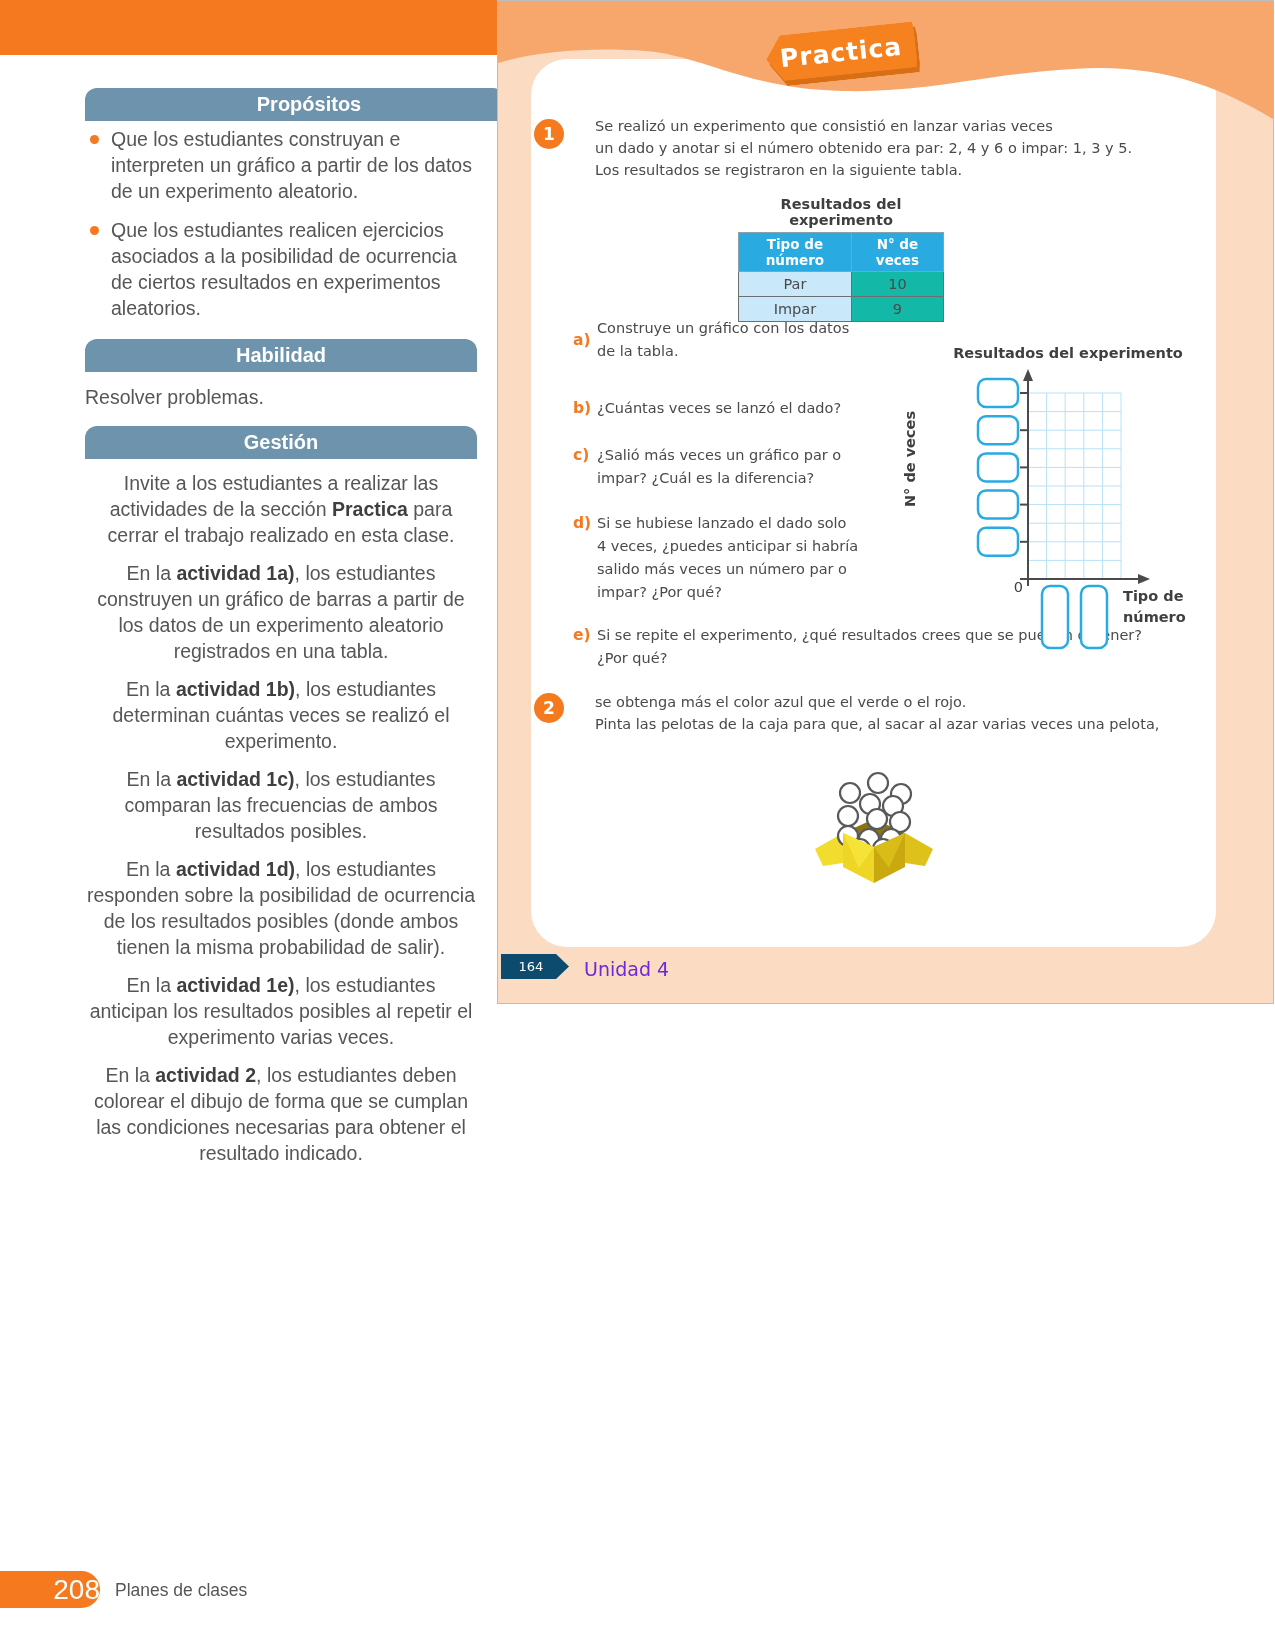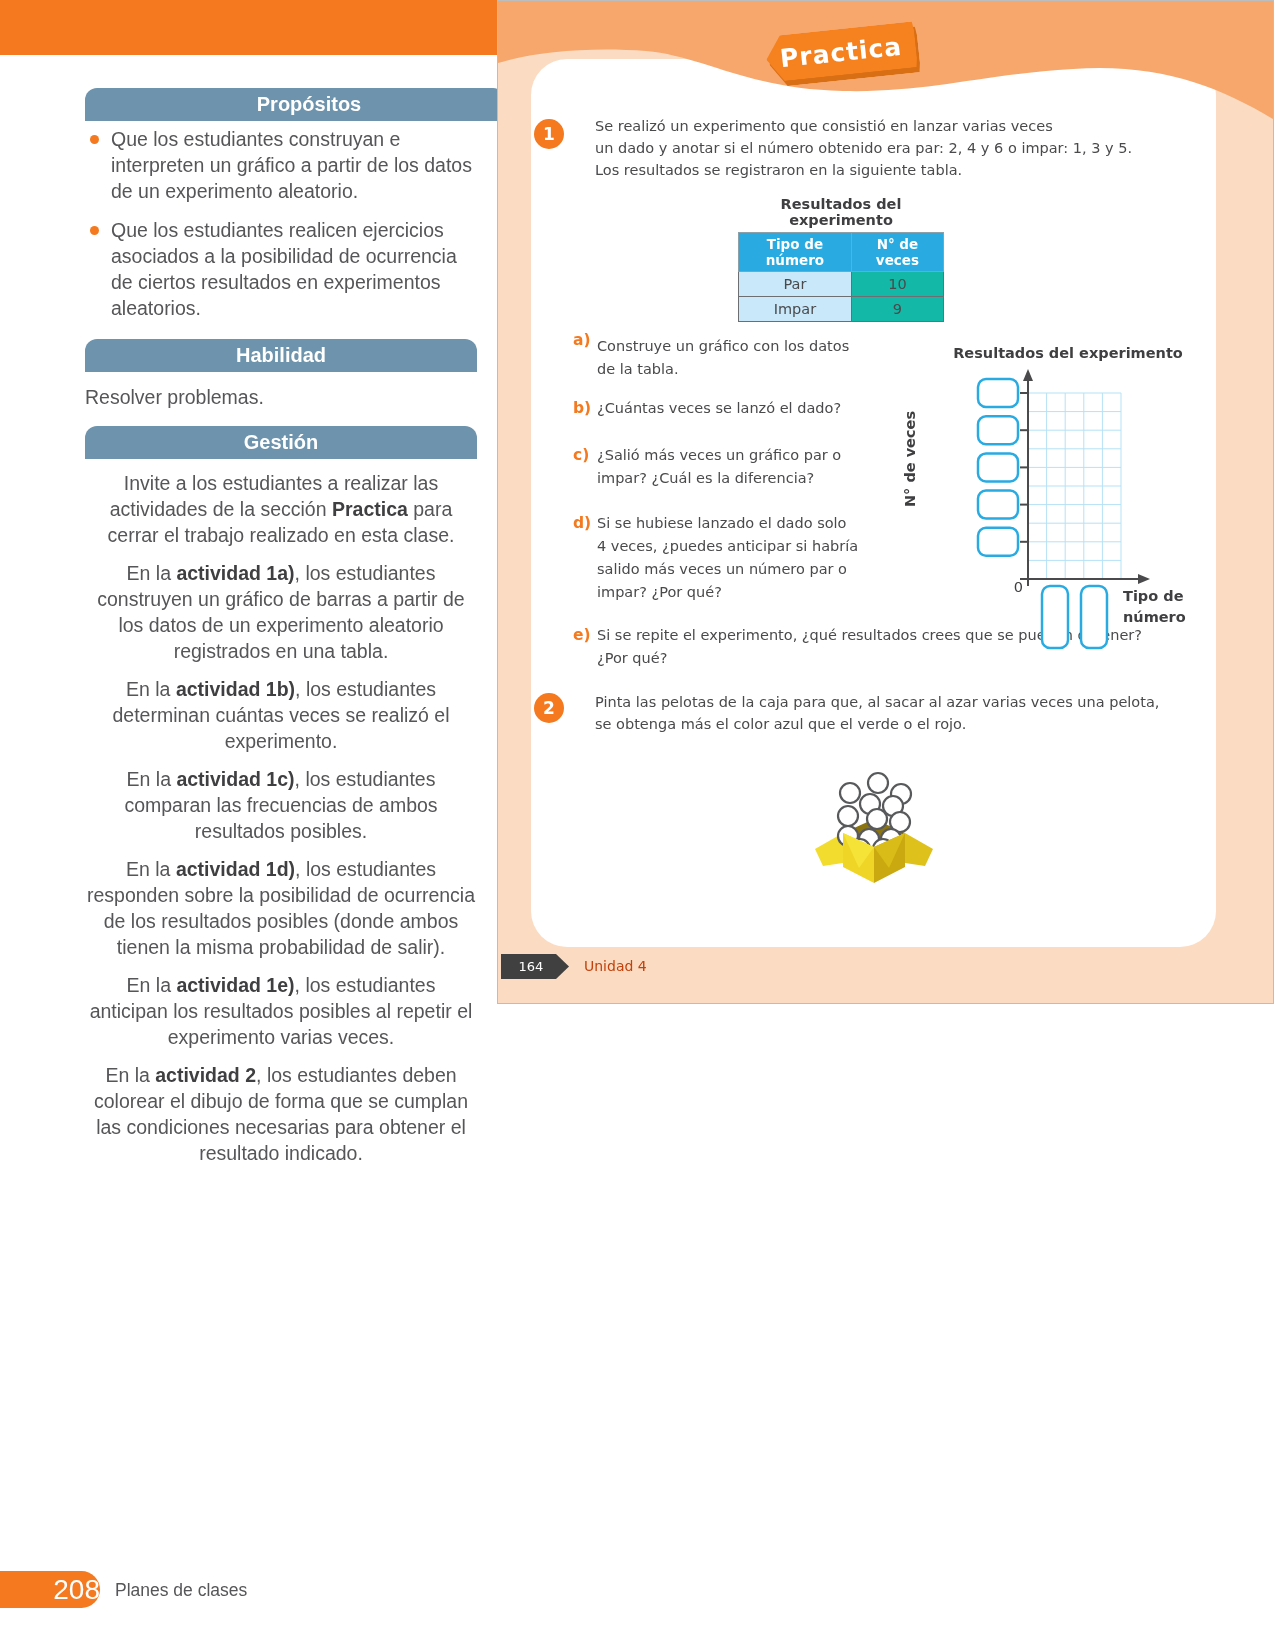--- a/index.html
+++ b/index.html
@@ -143,7 +143,7 @@
     </div>
 
     <div class="item-label" style="left:75px;top:328px;">a)</div>
-    <div class="item-text" style="left:99px;top:334px;">
+    <div class="item-text" style="left:99px;top:316px;">
       <span>Construye un gráfico con los datos</span>
         <span>de la tabla.</span>
     </div>

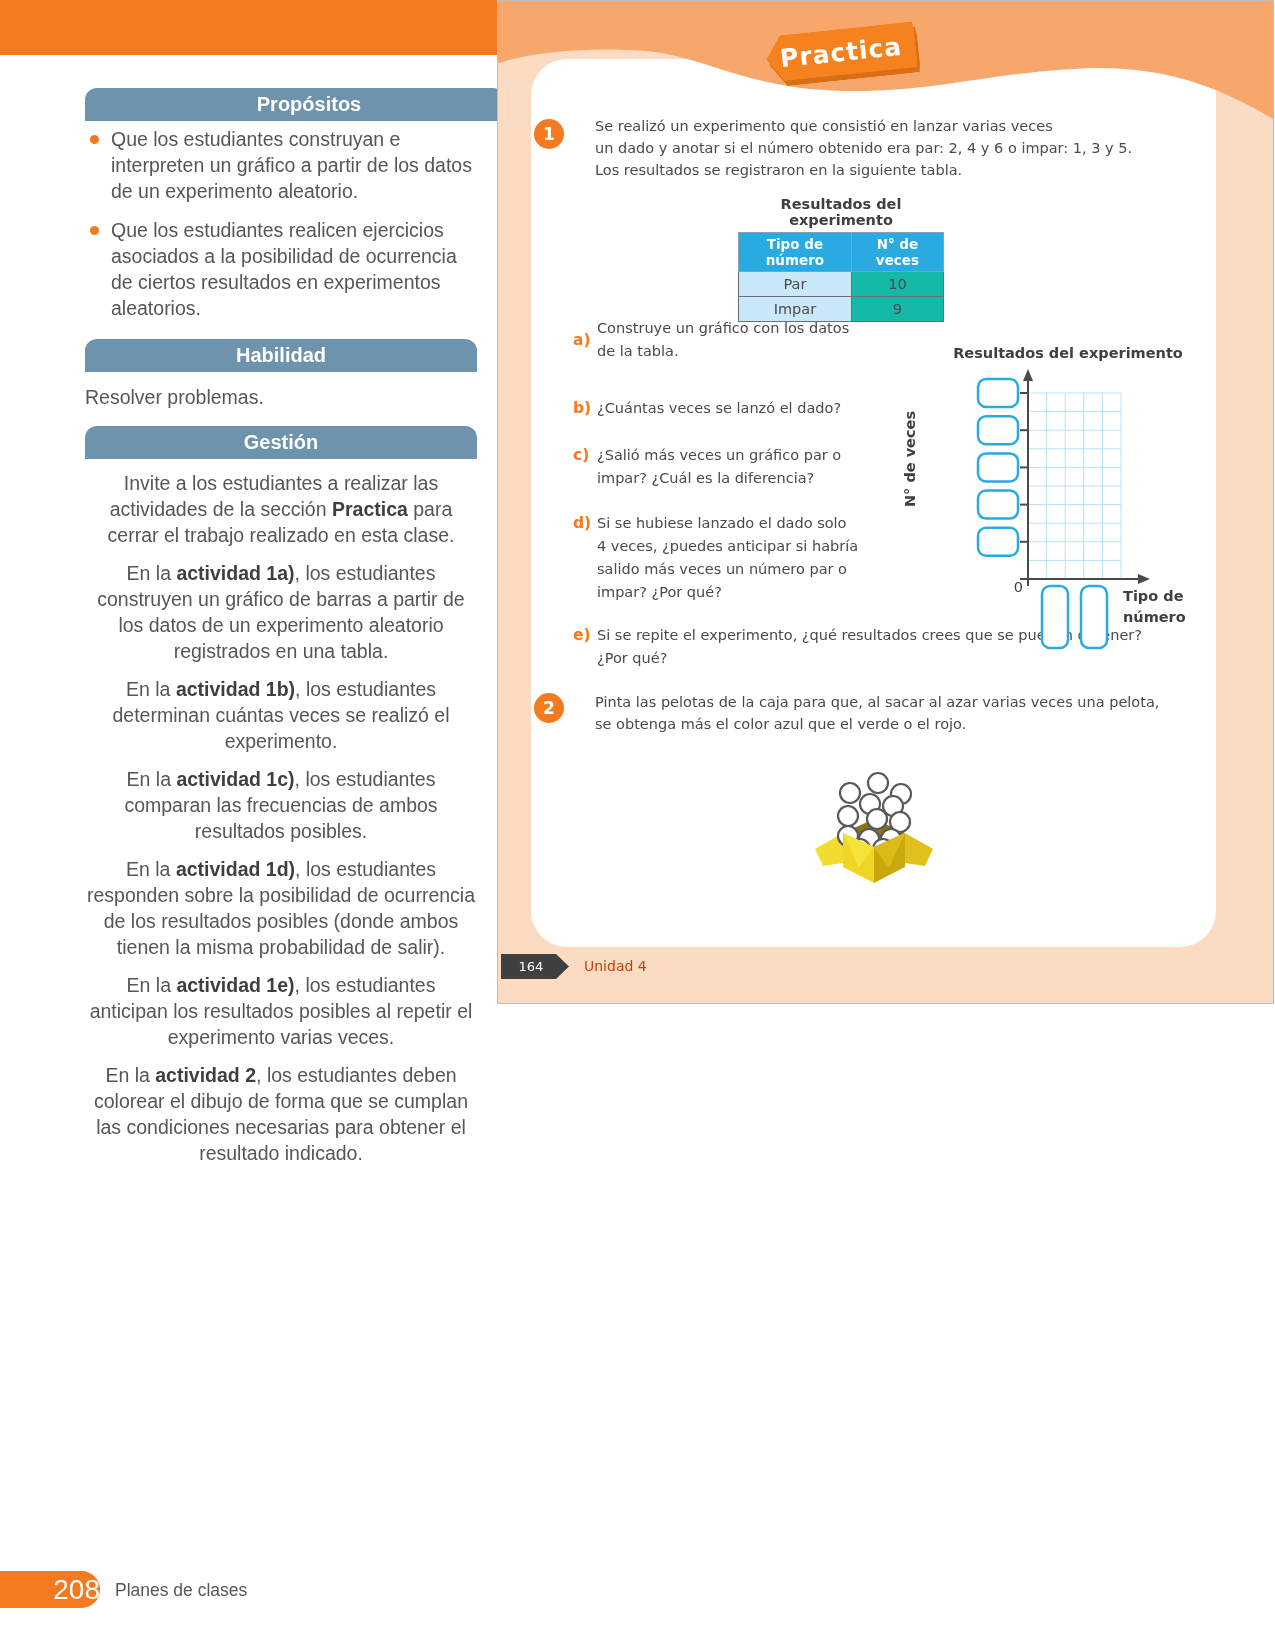--- a/index.html
+++ b/index.html
@@ -227,8 +227,8 @@
       <span>2</span>
     </div>
     <div class="abs" style="left:73px;top:690px;">
+      <span class="qline">se obtenga más el color azul que el verde o el rojo.</span>
       <span class="qline">Pinta las pelotas de la caja para que, al sacar al azar varias veces una pelota,</span>
-      <span class="qline">se obtenga más el color azul que el verde o el rojo.</span>
     </div>
 
     <svg class="abs" style="left:275px;top:770px;" width="180" height="115" viewBox="0 0 180 115">

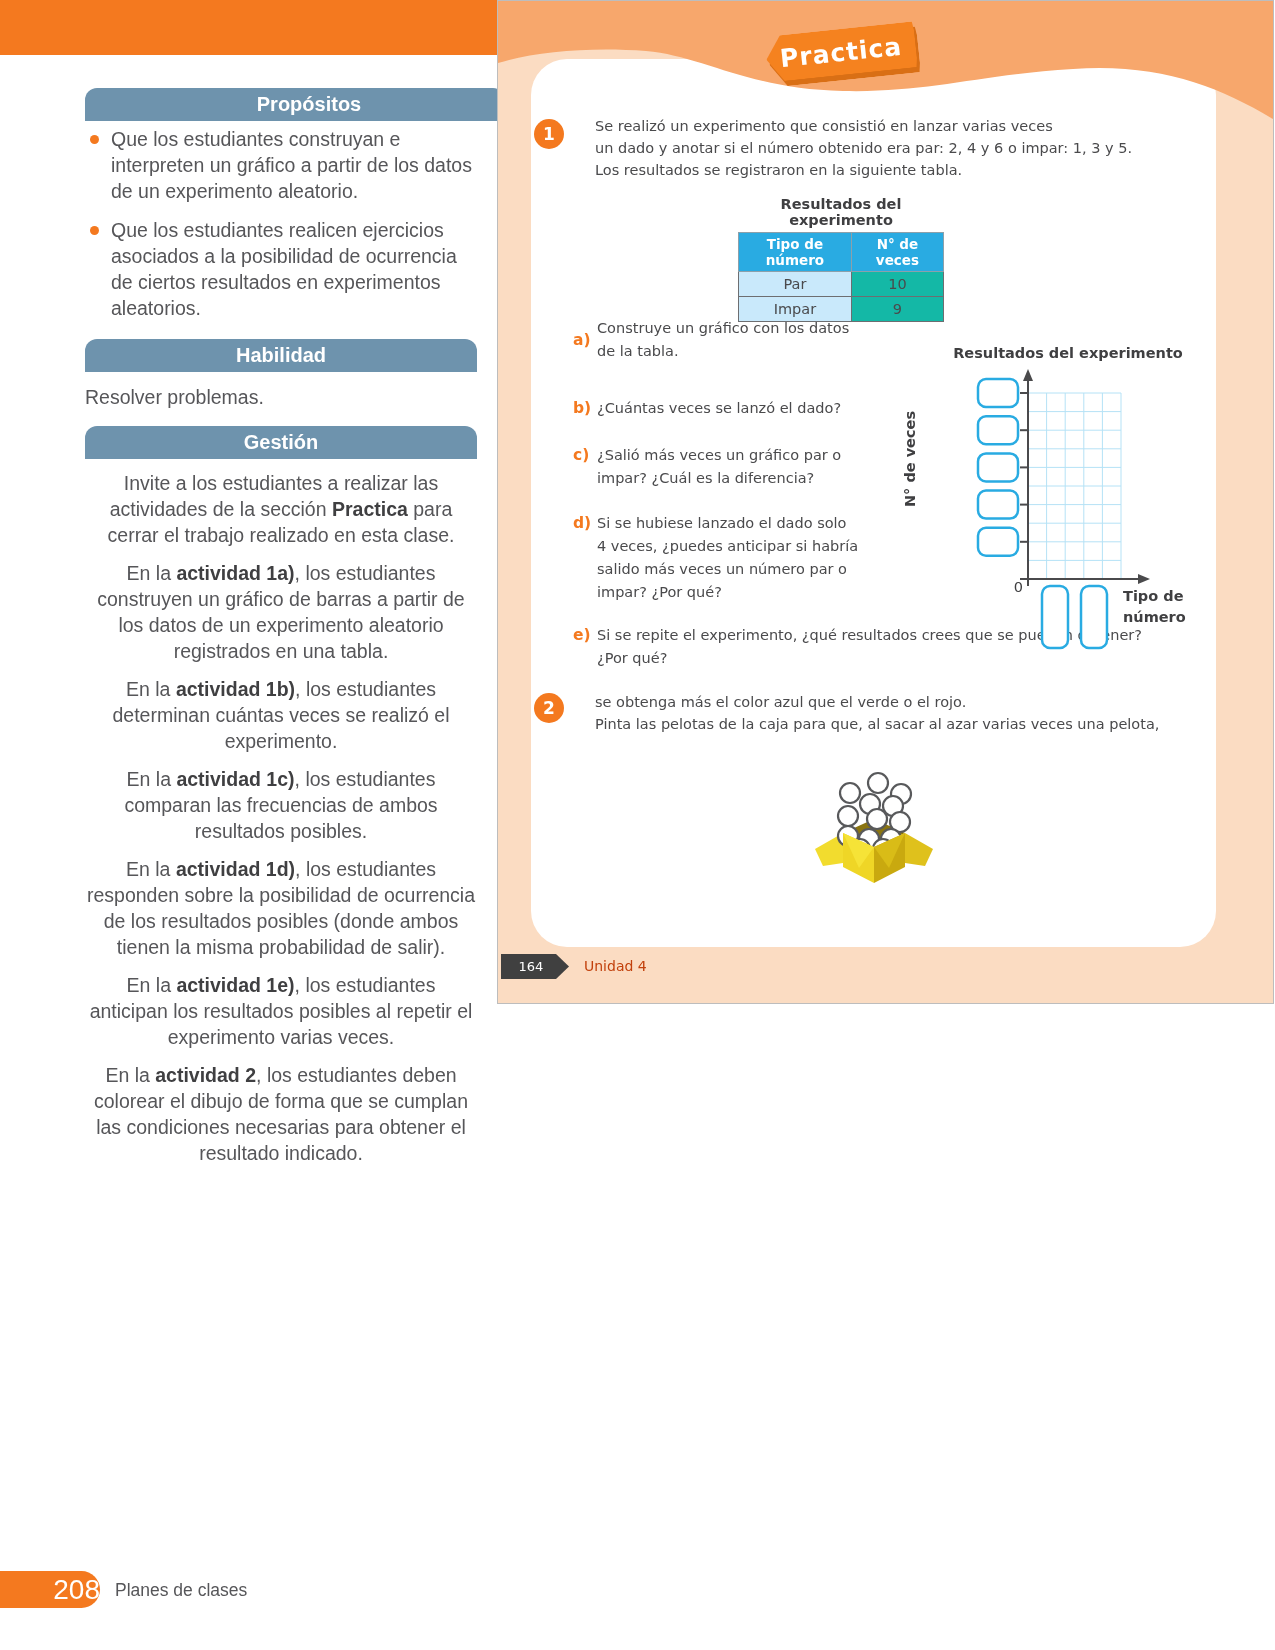--- a/index.html
+++ b/index.html
@@ -50,7 +50,7 @@
   .chart-label{position:absolute;font-weight:bold;font-size:14.5px;color:#3f3f41;}
 
   
-  #unit-tab{position:absolute;left:3px;top:953px;width:68px;height:25px;background:#404040;color:#ffffff;
+  #unit-tab{position:absolute;left:3px;top:953px;width:68px;height:25px;background:#0c4a6e;color:#ffffff;
     font-size:13px;display:flex;align-items:center;justify-content:center;padding-right:8px;box-sizing:border-box;
     clip-path:polygon(0 0,calc(100% - 13px) 0,100% 50%,calc(100% - 13px) 100%,0 100%);}
   #unit-label{position:absolute;left:86px;top:957px;font-size:14px;color:#c2410c;}

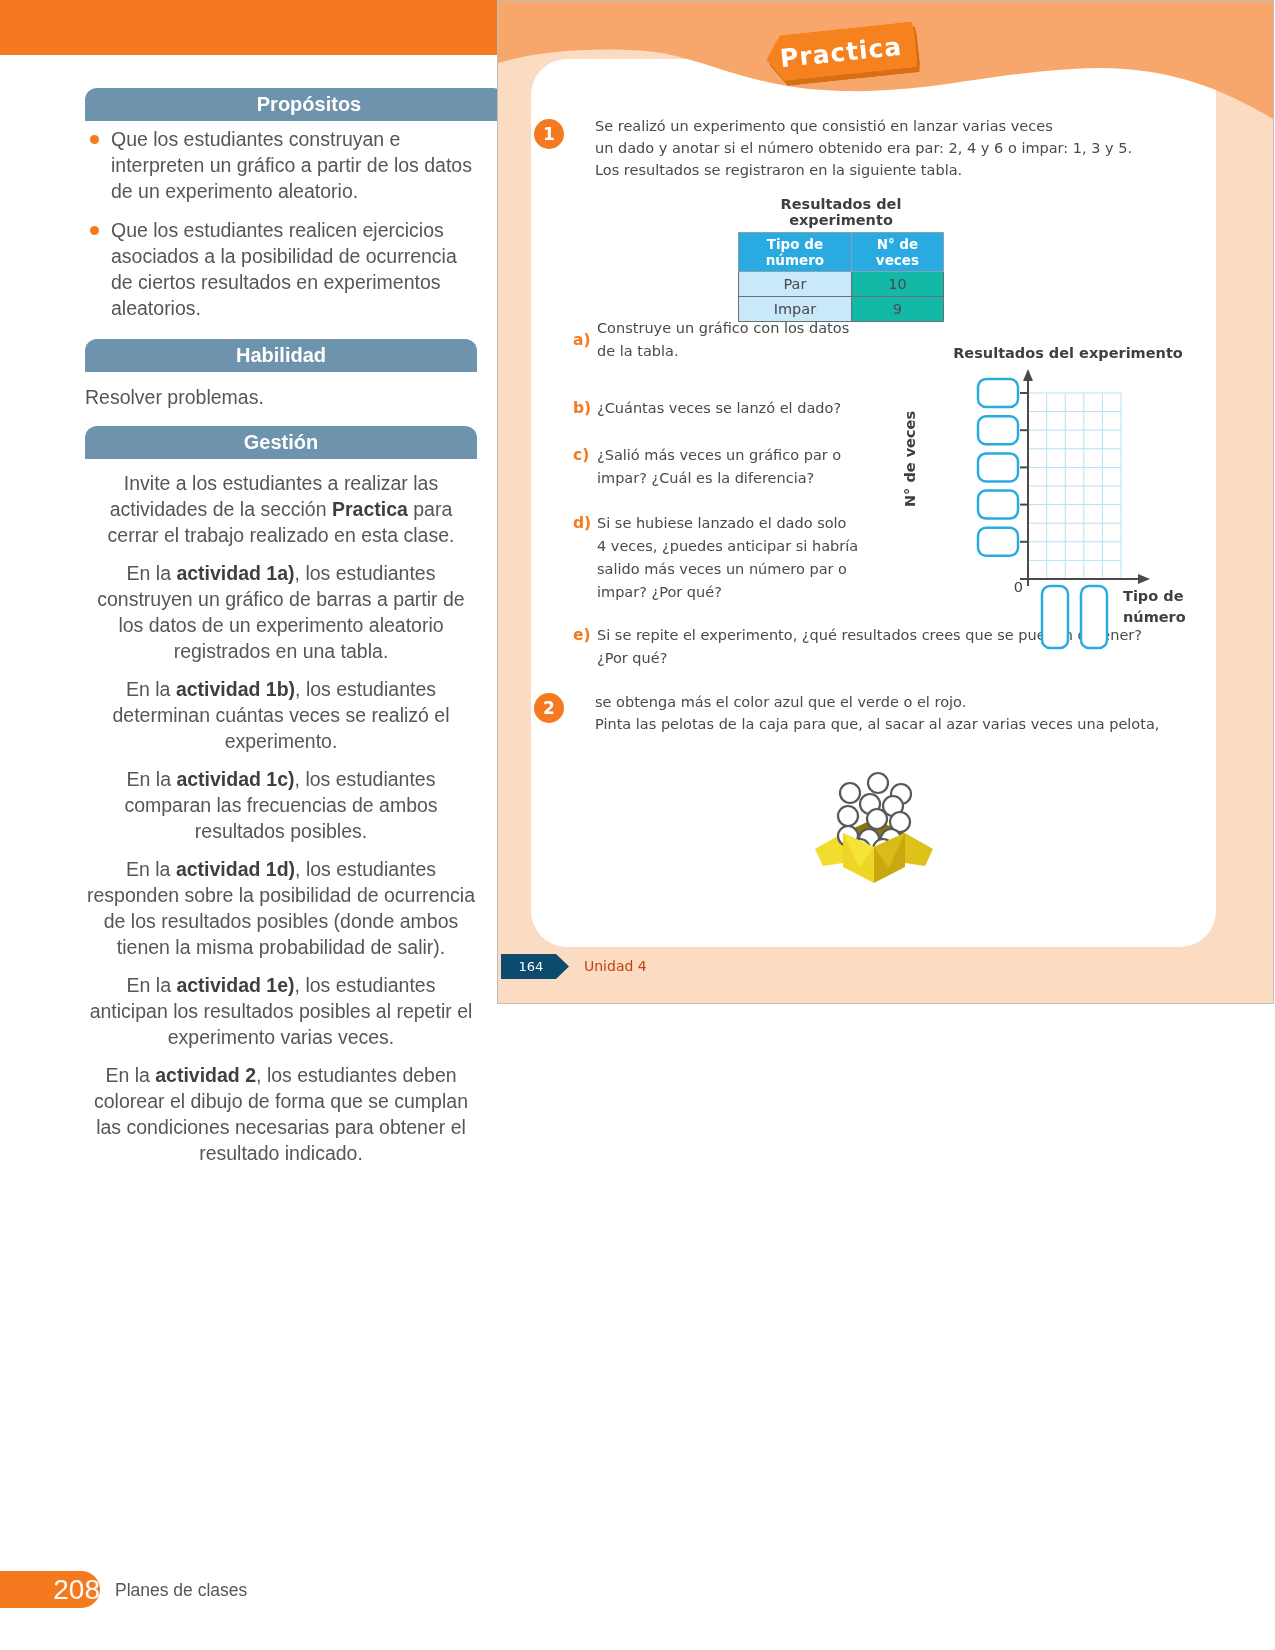--- a/index.html
+++ b/index.html
@@ -53,7 +53,7 @@
   #unit-tab{position:absolute;left:3px;top:953px;width:68px;height:25px;background:#0c4a6e;color:#ffffff;
     font-size:13px;display:flex;align-items:center;justify-content:center;padding-right:8px;box-sizing:border-box;
     clip-path:polygon(0 0,calc(100% - 13px) 0,100% 50%,calc(100% - 13px) 100%,0 100%);}
-  #unit-label{position:absolute;left:86px;top:957px;font-size:14px;color:#c2410c;}
+  #unit-label{position:absolute;left:86px;top:957px;font-size:19px;color:#6d28d9;}
 
   
   #page-badge{left:0;top:1571px;width:100px;height:37px;background:#f4791f;border-radius:0 19px 19px 0;

